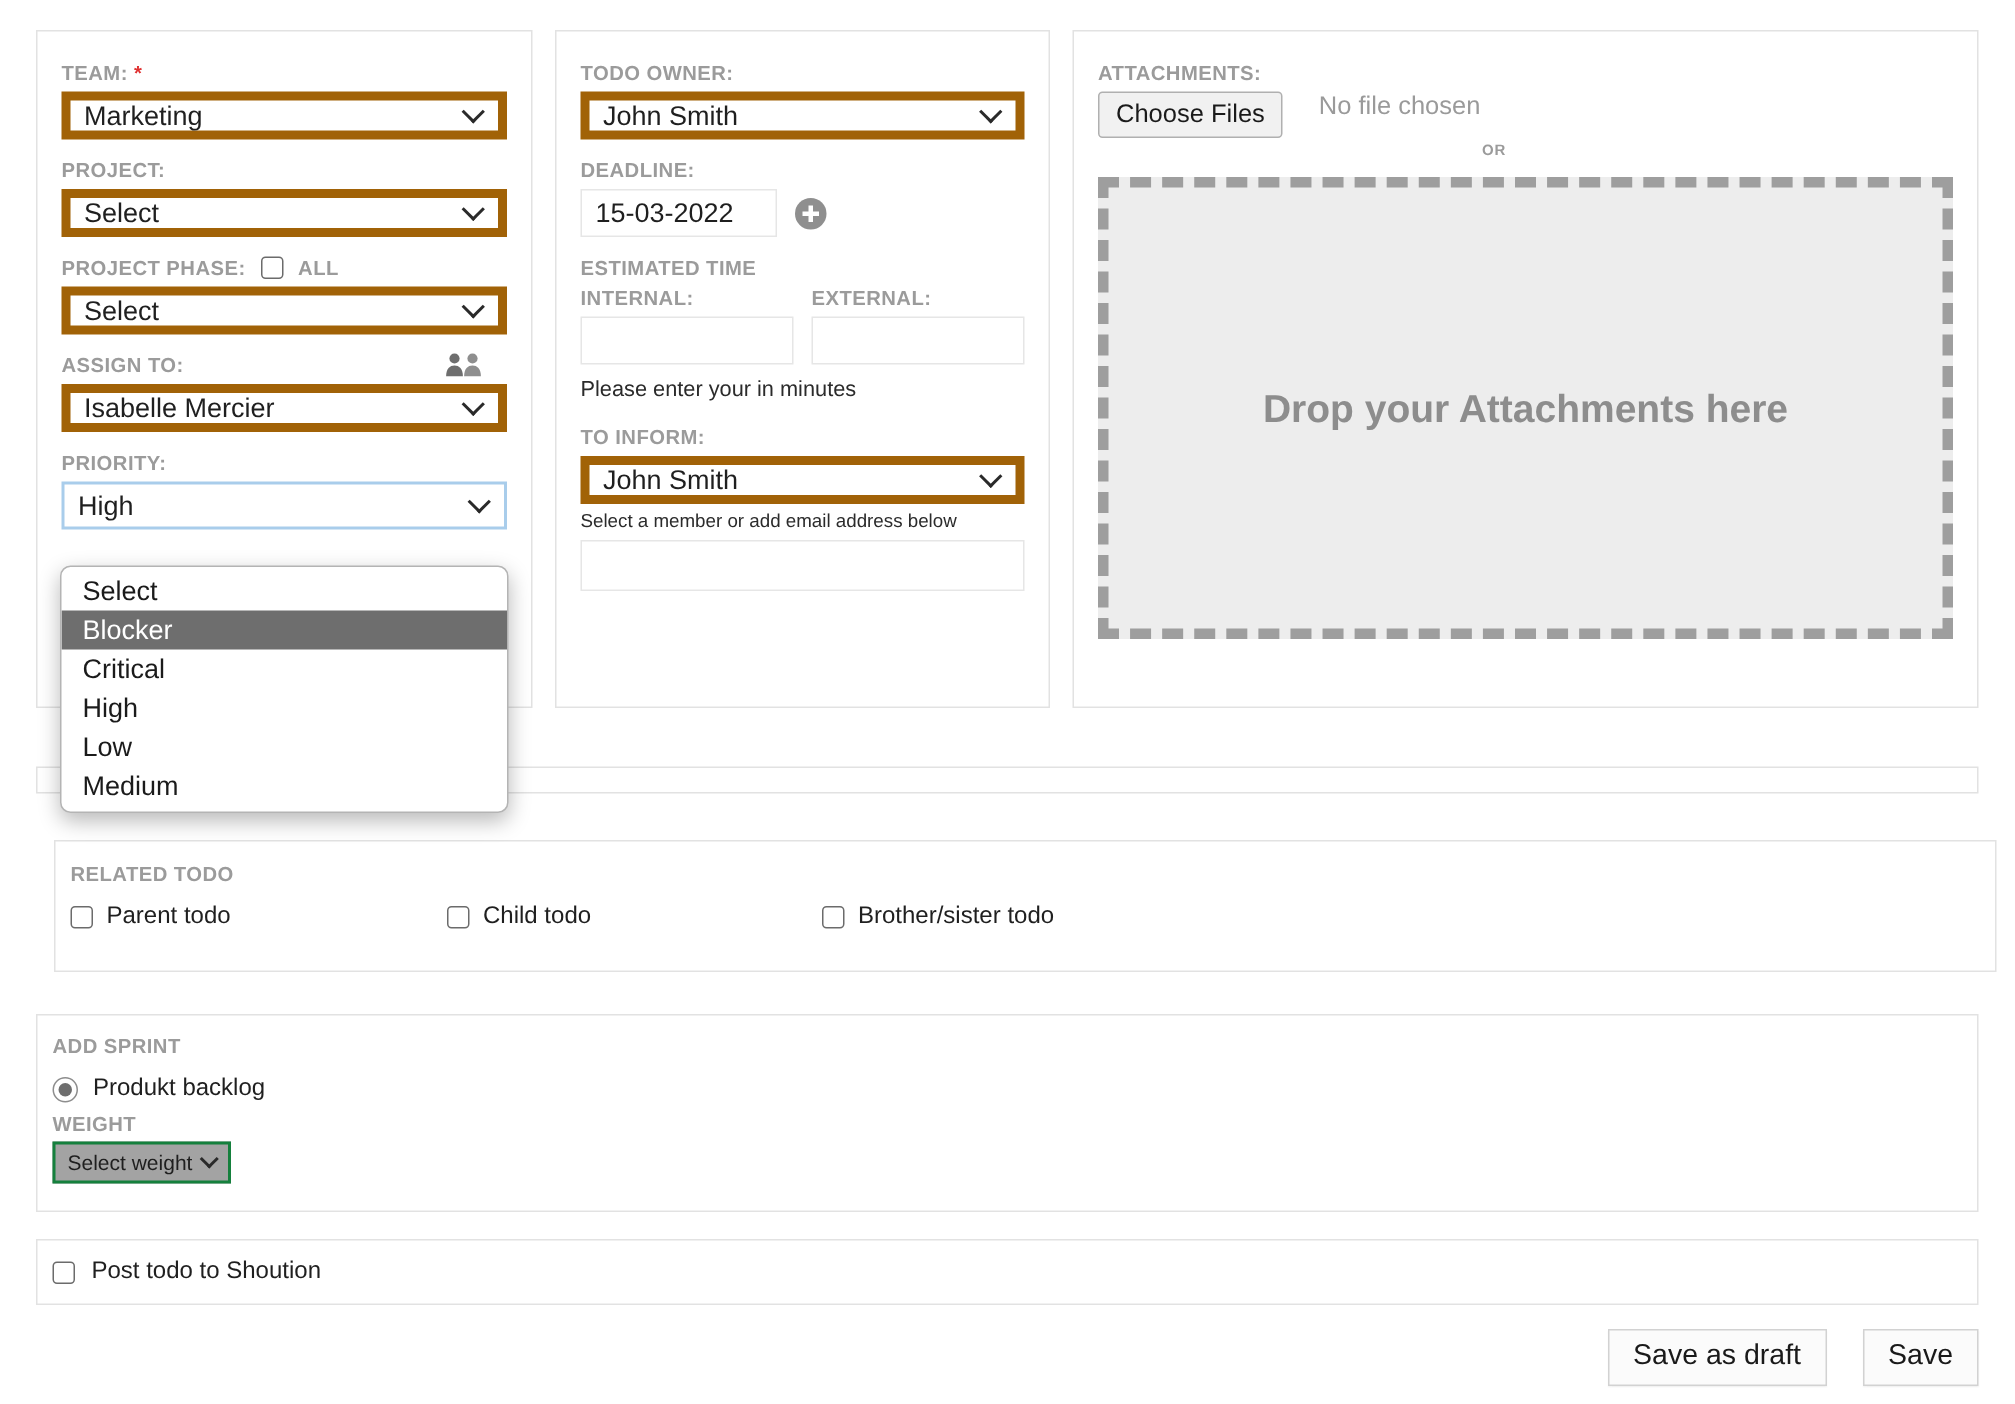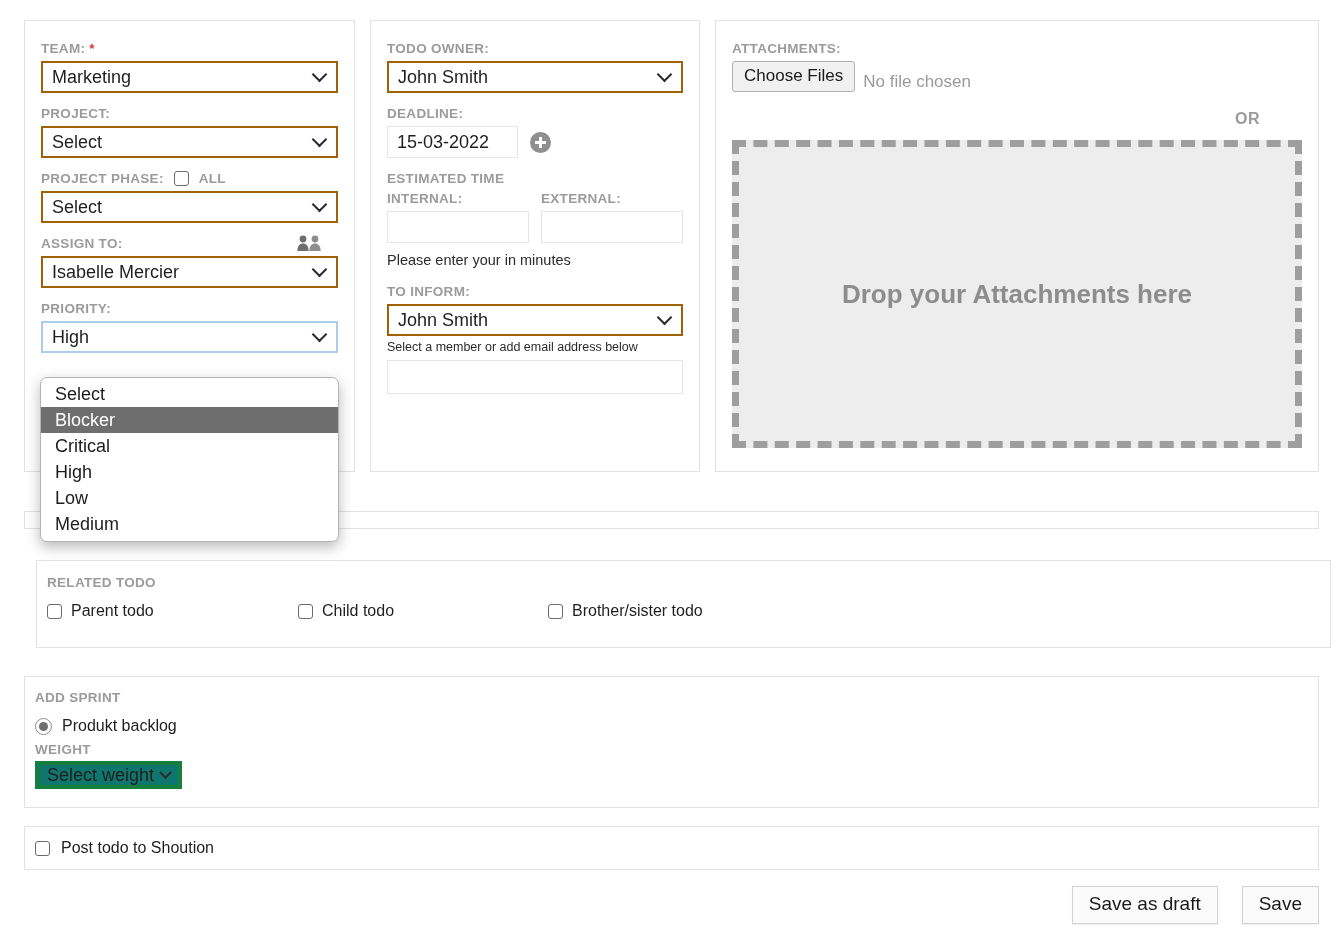--- a/index.html
+++ b/index.html
@@ -36,7 +36,7 @@
   .sel {
     position: relative;
     height: 32px;
-    border: 2px solid #a16207;
+    border: 6px solid #a16207;
     background: #fff;
     display: flex;
     align-items: center;

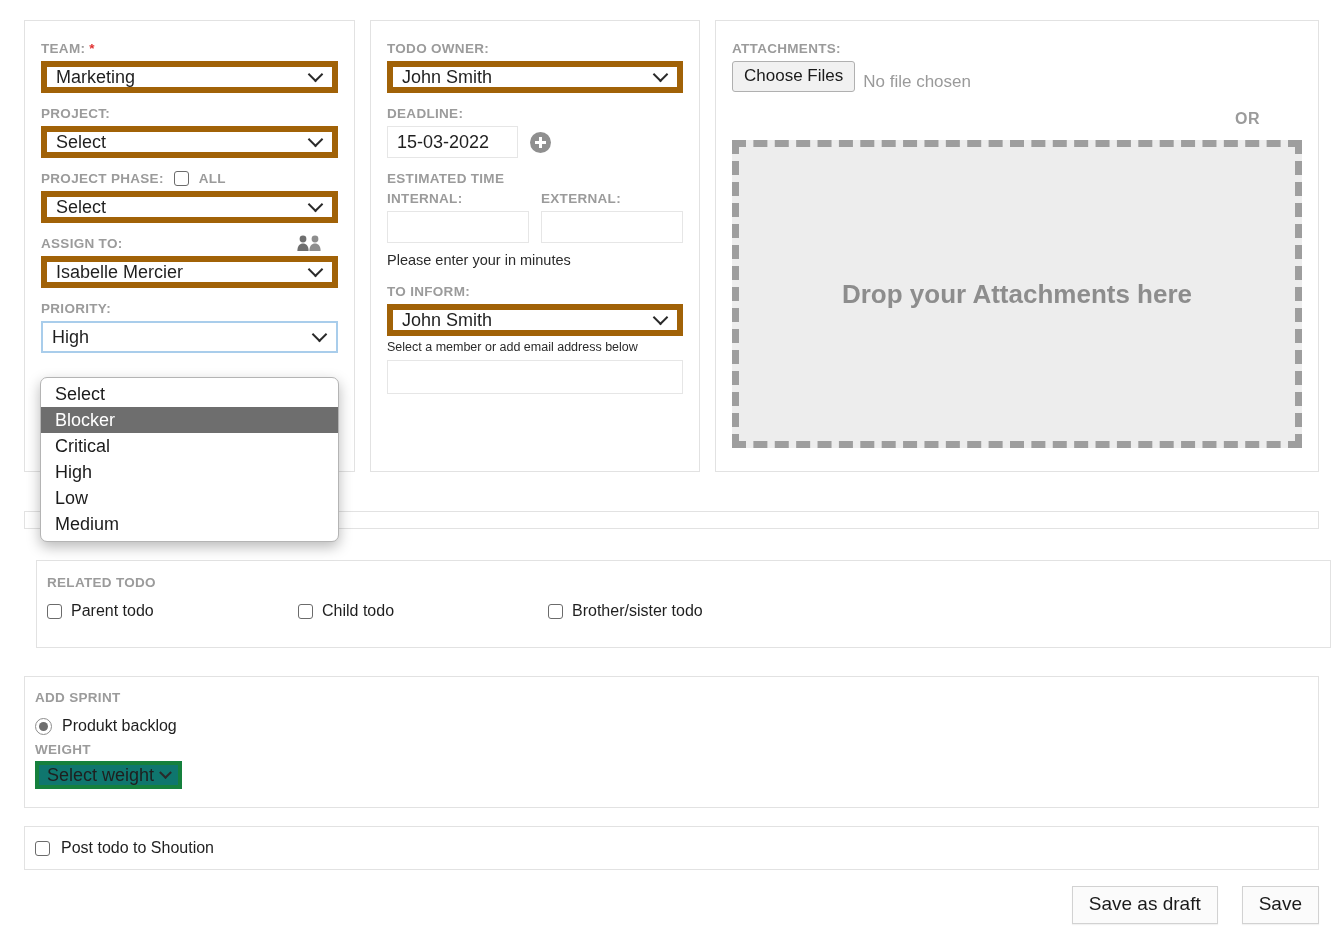--- a/index.html
+++ b/index.html
@@ -171,7 +171,7 @@
   .est-col { width: 145px; }
 
   
-  .choose-row { display: flex; align-items: flex-end; gap: 8px; }
+  .choose-row { display: flex; align-items: flex-start; gap: 24px; }
   .choose-btn {
     border: 1px solid #b0b0b0;
     background: #f1f1f1;

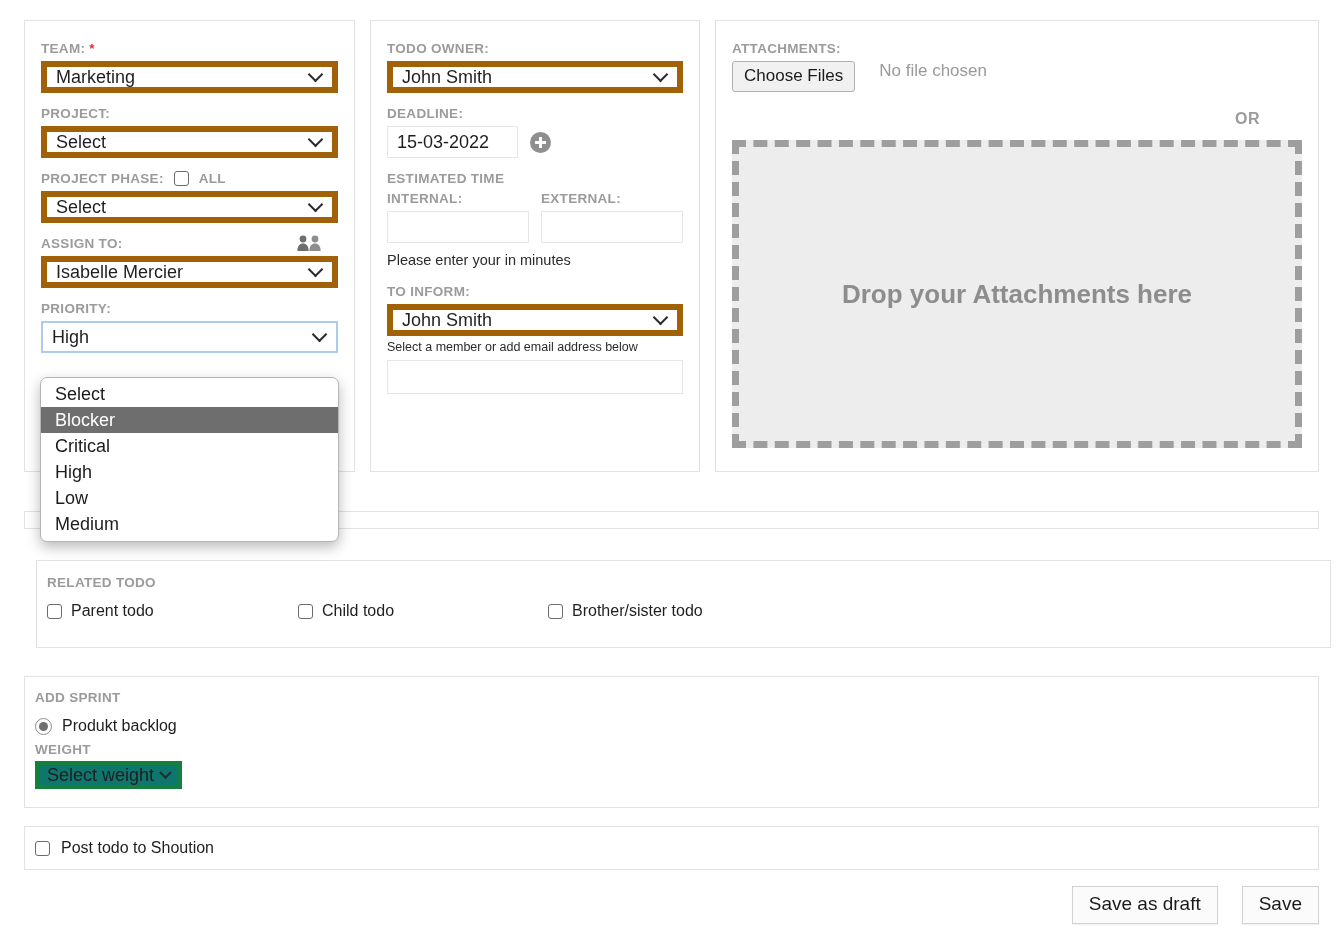--- a/index.html
+++ b/index.html
@@ -184,12 +184,12 @@
   }
   .nofile { font-size: 17px; color: #9a9a9a; }
   .or-txt {
-    text-align: right;
-    font-size: 16px;
+    text-align: center;
+    font-size: 10px;
     font-weight: bold;
     color: #9b9b9b;
     letter-spacing: .5px;
-    margin: 18px 0 0 0;
+    margin: 3px 0 0 0;
     padding-right: 42px;
   }
   .dropzone {

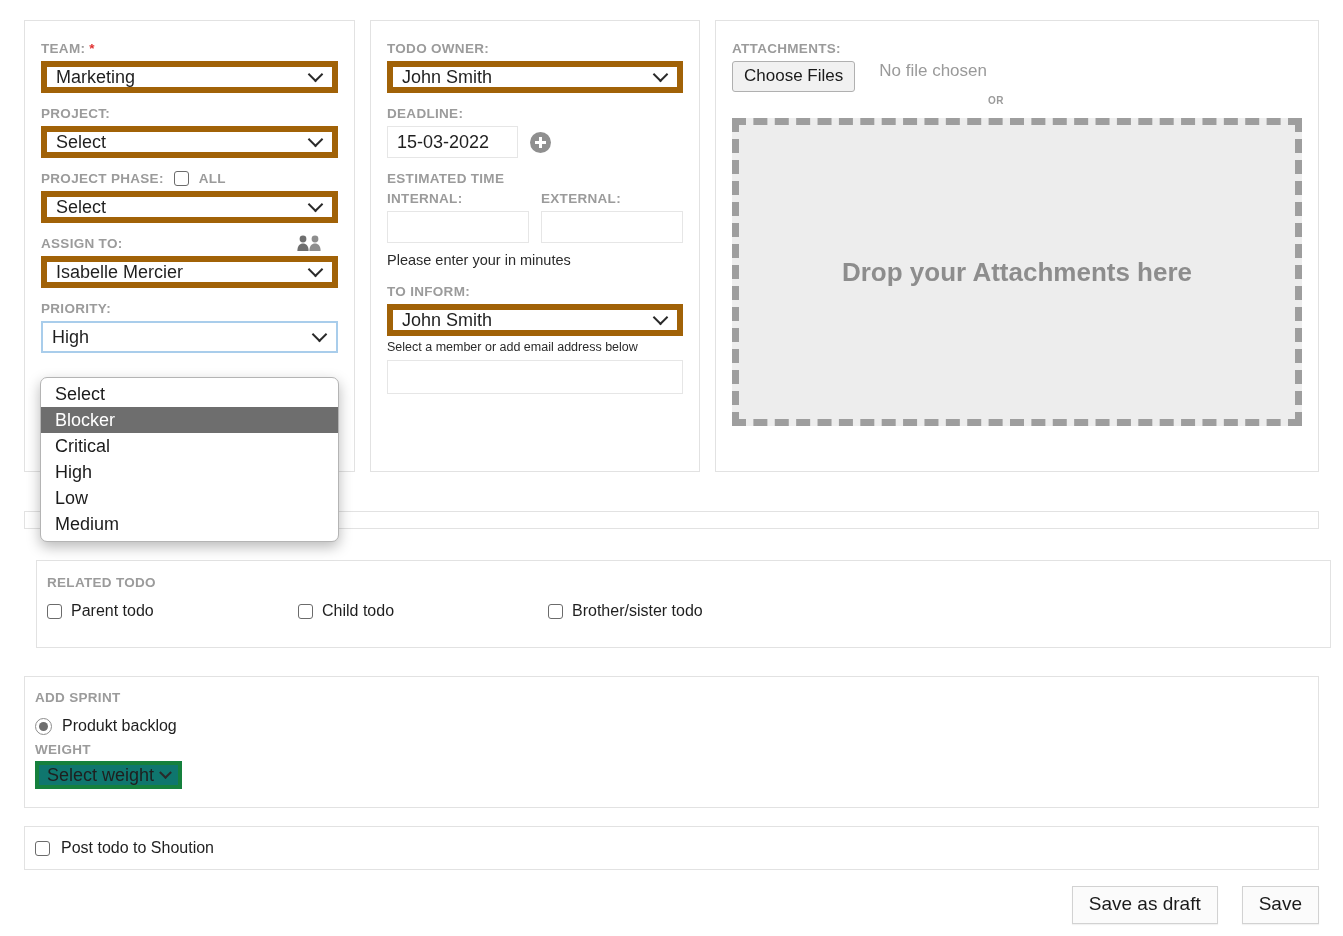--- a/index.html
+++ b/index.html
@@ -234,9 +234,9 @@
     display: inline-flex;
     align-items: center;
     height: 28px;
-    border: 4px solid #15803d;
-    background: #0f766e;
-    font-size: 18px;
+    border: 2px solid #15803d;
+    background: #a3a3a3;
+    font-size: 14px;
     color: #1f1f1f;
     padding: 0 8px;
     gap: 7px;

